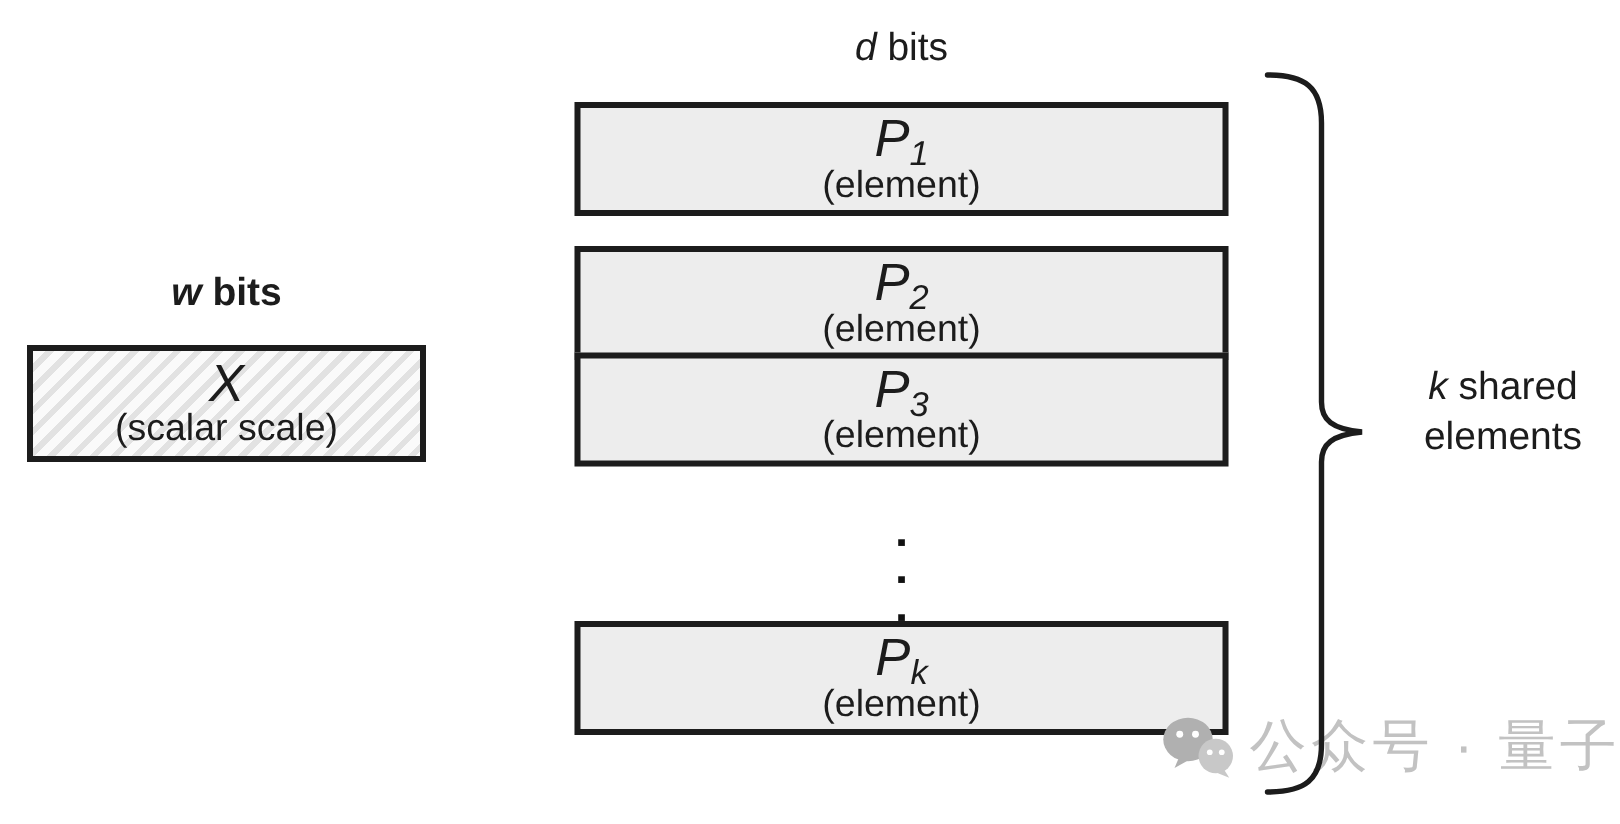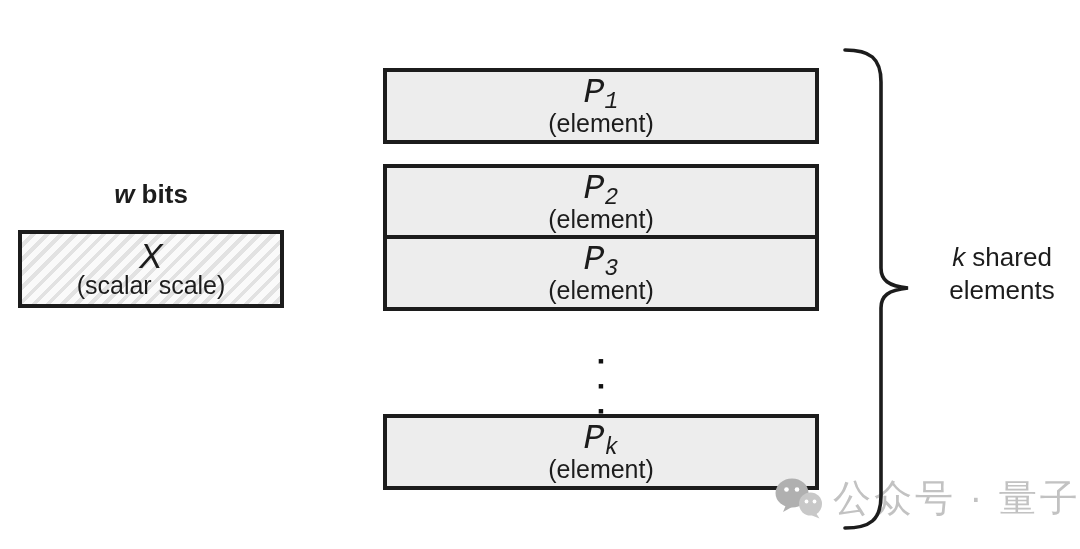--- a/index.html
+++ b/index.html
@@ -92,6 +92,7 @@
 
   <div class="boxes-layer">
 
+    <div class="bits-label d-label"><span class="var">d</span><span> bits</span></div>
 
     <div class="elem-box" style="top:68px">
       <div class="sym"><span>P</span><sub>1</sub></div>

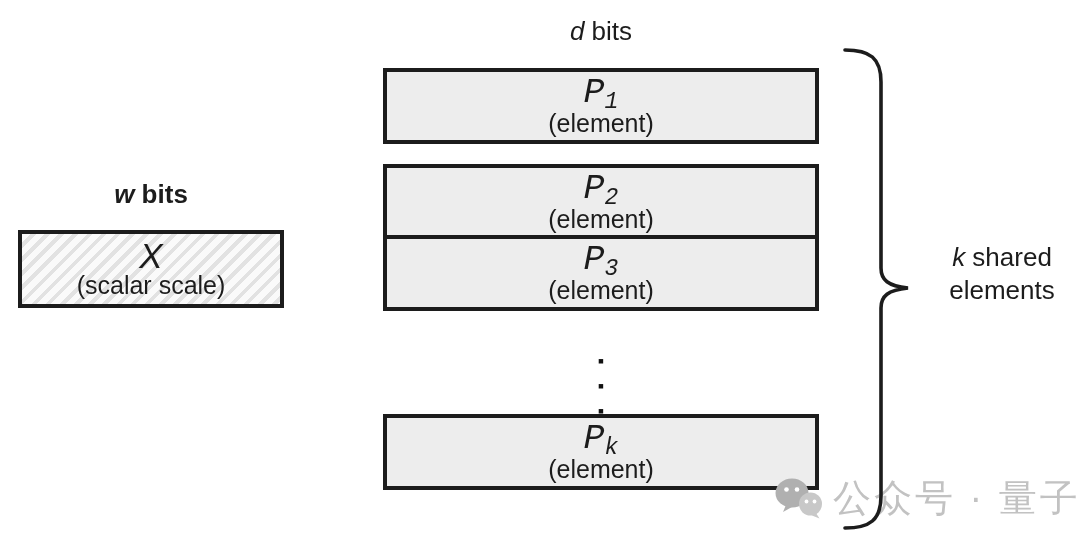--- a/index.html
+++ b/index.html
@@ -35,7 +35,7 @@
     display:flex;flex-direction:column;align-items:center;justify-content:center;
   }
   .elem-box .sym{
-    font-size:35px;font-style:italic;line-height:34px;white-space:nowrap;font-family:Liberation Mono, monospace;
+    font-size:35px;font-style:italic;line-height:34px;white-space:nowrap;
   }
   .elem-box .sym sub{
     font-size:23px;font-style:italic;line-height:0;vertical-align:-6px;

